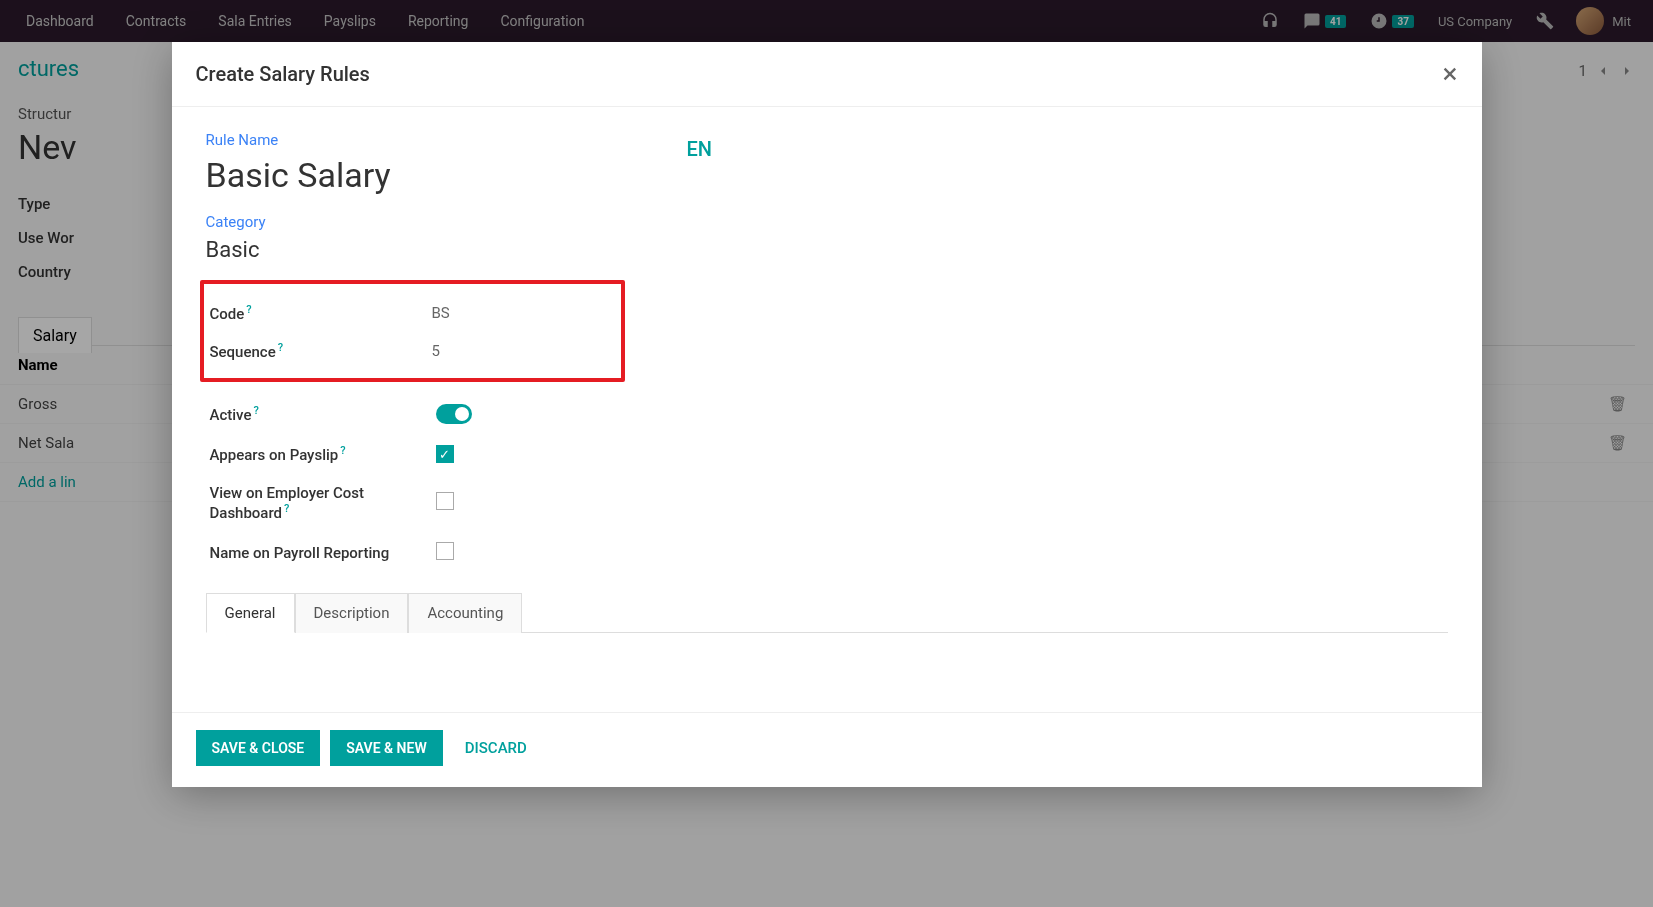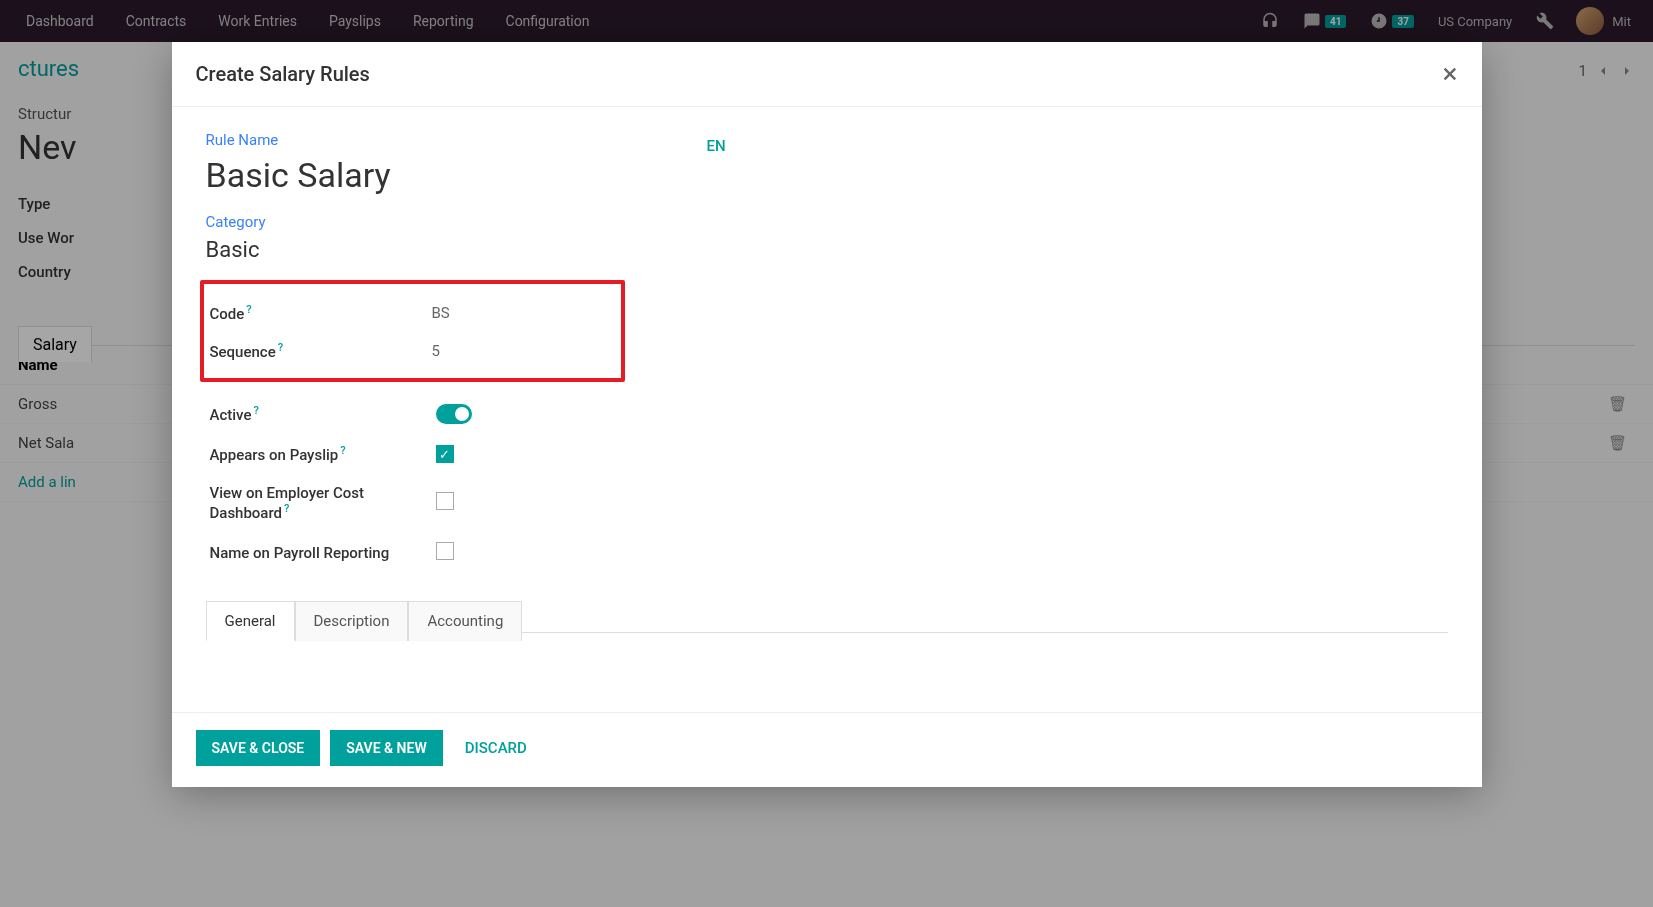--- a/index.html
+++ b/index.html
@@ -77,7 +77,7 @@
 <div class="topbar">
   <div class="nav-item">Dashboard</div>
   <div class="nav-item">Contracts</div>
-  <div class="nav-item">Work Entries</div>
+  <div class="nav-item">Sala Entries</div>
   <div class="nav-item">Payslips</div>
   <div class="nav-item">Reporting</div>
   <div class="nav-item">Configuration</div>

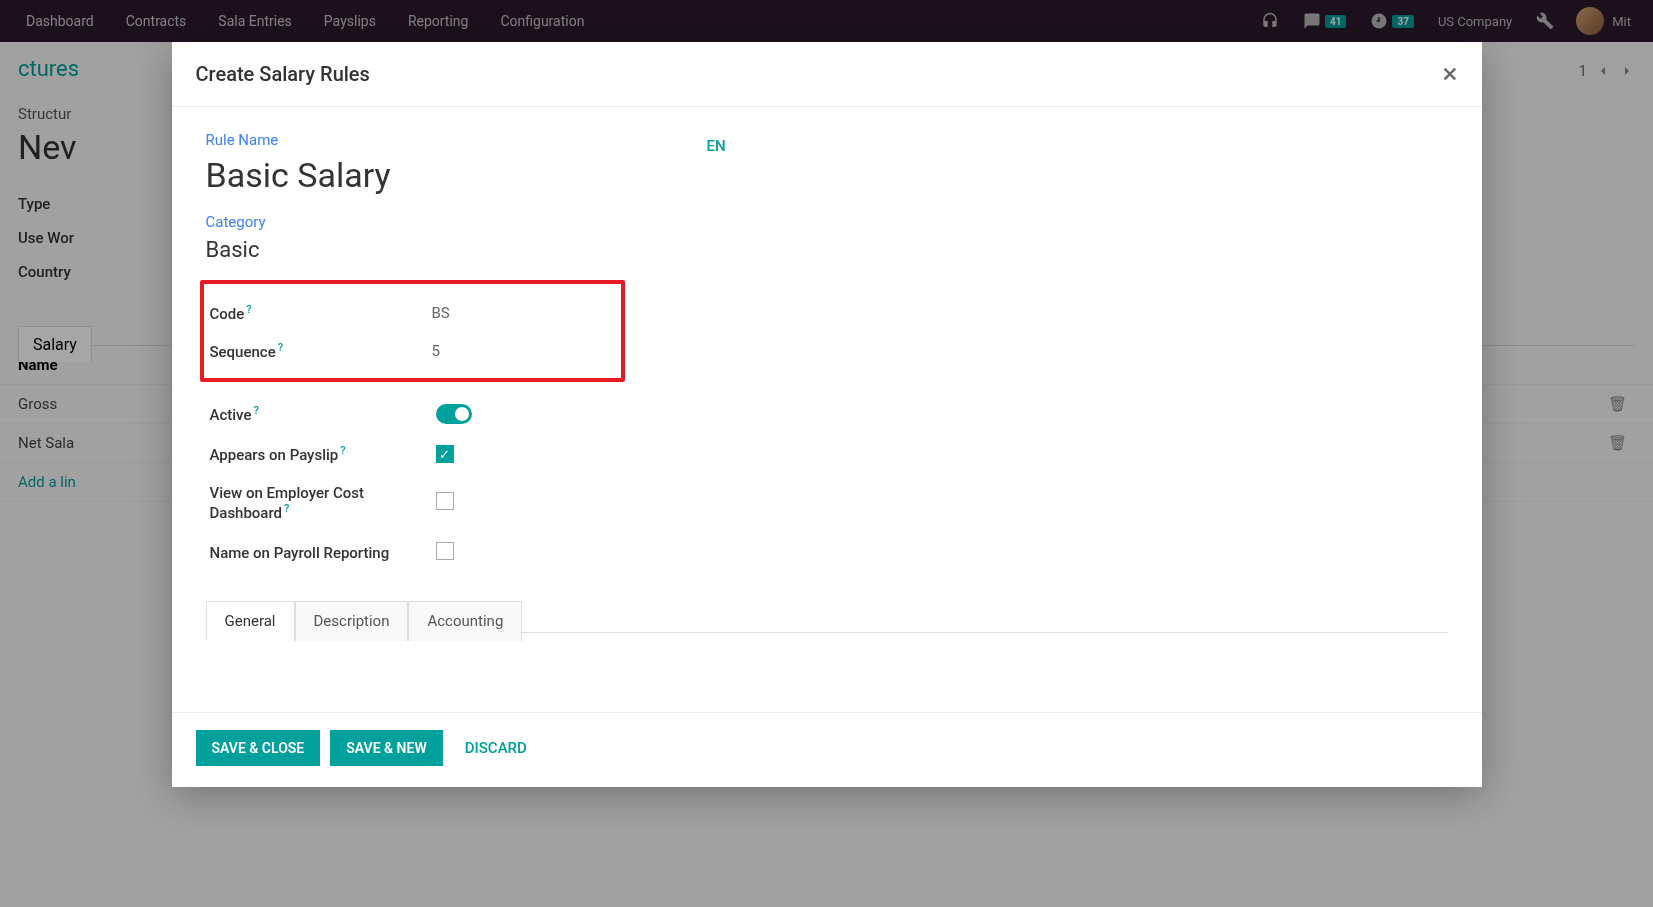--- a/index.html
+++ b/index.html
@@ -39,7 +39,7 @@
     
     .form-label { font-size: 15px; color: #3b82f6; margin-bottom: 6px; }
     .big-value { font-size: 34px; color: #333; margin-bottom: 18px; }
-    .en-badge { color: #00a09d; font-size: 15px; font-weight: 500; position: absolute; left: 535px; top: 30px; }
+    .en-badge { color: #00a09d; font-size: 20px; font-weight: 500; position: absolute; left: 515px; top: 30px; }
     .med-value { font-size: 22px; color: #333; margin-bottom: 18px; }
     
     .fields-box { border: 4px solid #e51c23; padding: 10px 20px 8px 0; margin-bottom: 12px; width: 425px; margin-left: -6px; border-radius: 2px; }

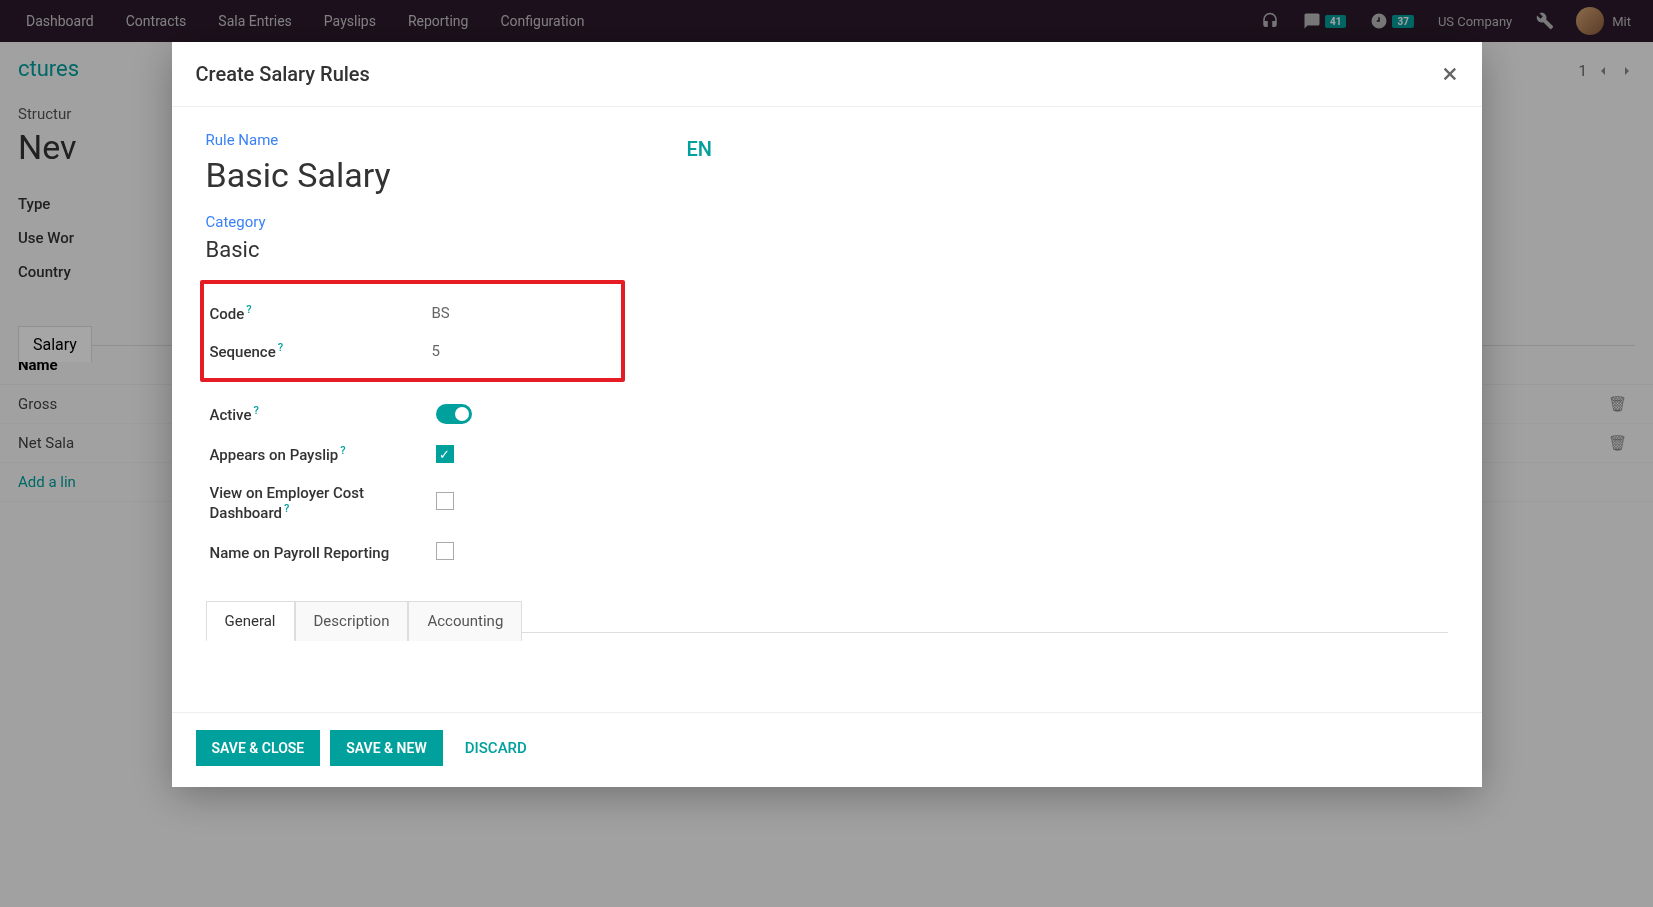--- a/index.html
+++ b/index.html
@@ -22,7 +22,7 @@
     .field-row { display: flex; padding: 8px 18px; font-size: 15px; color: #333; }
     .field-row .label { width: 120px; font-weight: 500; }
     .tab-row { margin: 20px 18px 0; border-bottom: 1px solid #ddd; }
-    .tab { display: inline-block; padding: 8px 14px; border: 1px solid #ddd; border-bottom: none; background: #fff; position: relative; top: 17px; }
+    .tab { display: inline-block; padding: 8px 14px; border: 1px solid #ddd; border-bottom: none; background: #fff; position: relative; top: 8px; }
     .table-header { padding: 10px 18px; font-weight: bold; font-size: 15px; border-bottom: 1px solid #eee; }
     .table-row { padding: 10px 18px; font-size: 15px; color: #444; border-bottom: 1px solid #f0f0f0; display: flex; justify-content: space-between; }
     .table-row.link { color: #00a09d; }

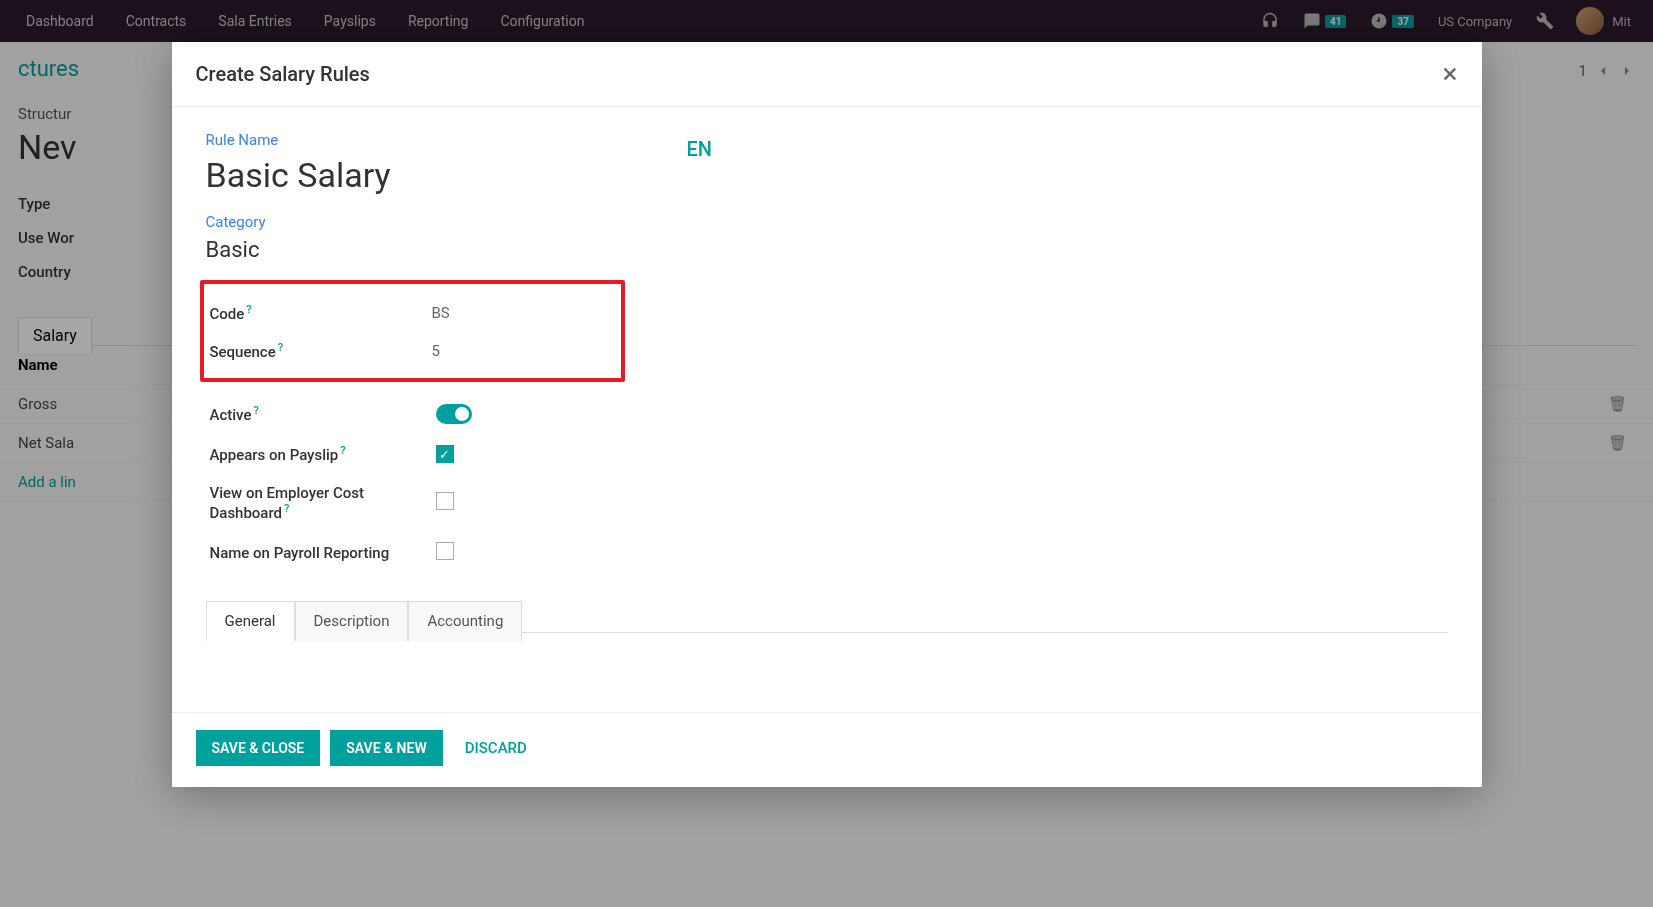--- a/index.html
+++ b/index.html
@@ -62,7 +62,7 @@
     
     
     .modal-tabs { display: flex; gap: 0; margin-top: 18px; border-bottom: 1px solid #ddd; }
-    .modal-tab { padding: 10px 18px; border: 1px solid #ddd; border-bottom: none; background: #f9f9f9; color: #555; font-size: 15px; cursor: pointer; margin-right: 0; position: relative; top: 9px; }
+    .modal-tab { padding: 10px 18px; border: 1px solid #ddd; border-bottom: none; background: #f9f9f9; color: #555; font-size: 15px; cursor: pointer; margin-right: 0; position: relative; top: 1px; }
     .modal-tab.active { background: #fff; color: #333; border-bottom: 1px solid #fff; }
     
     .btn-primary { background: #00a09d; color: #fff; border: none; padding: 10px 16px; font-size: 14px; font-weight: 600; cursor: pointer; }

